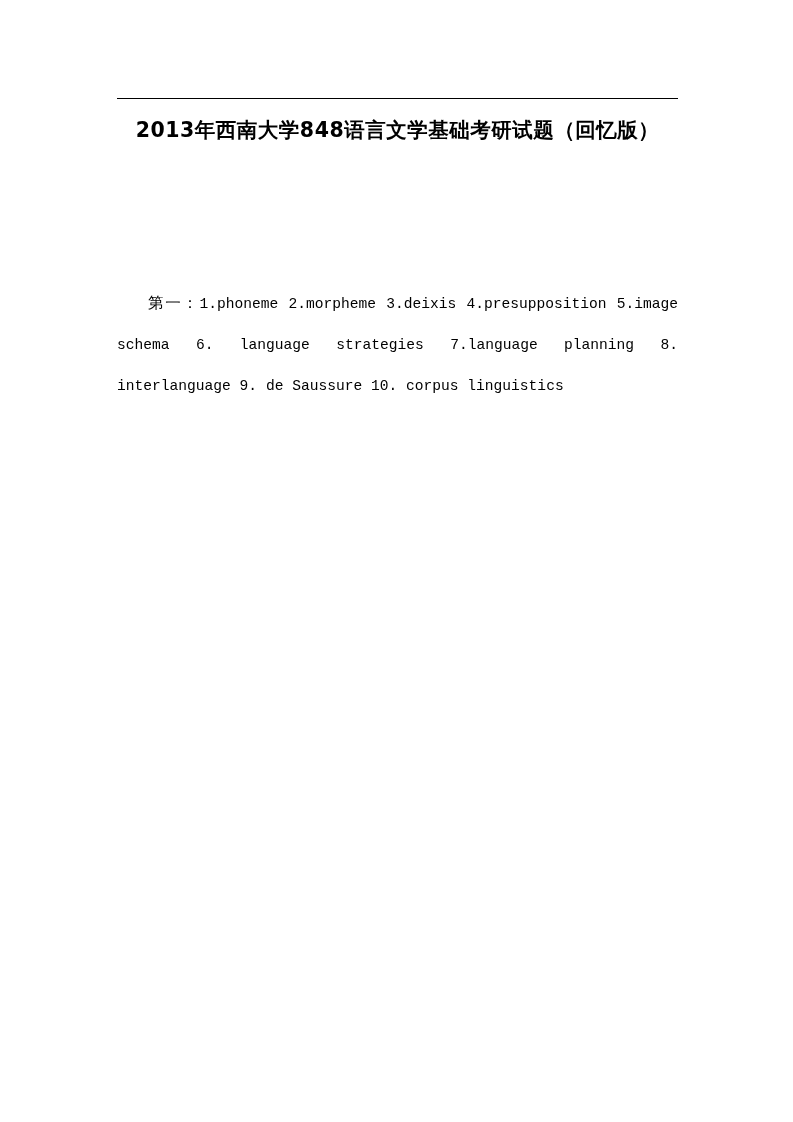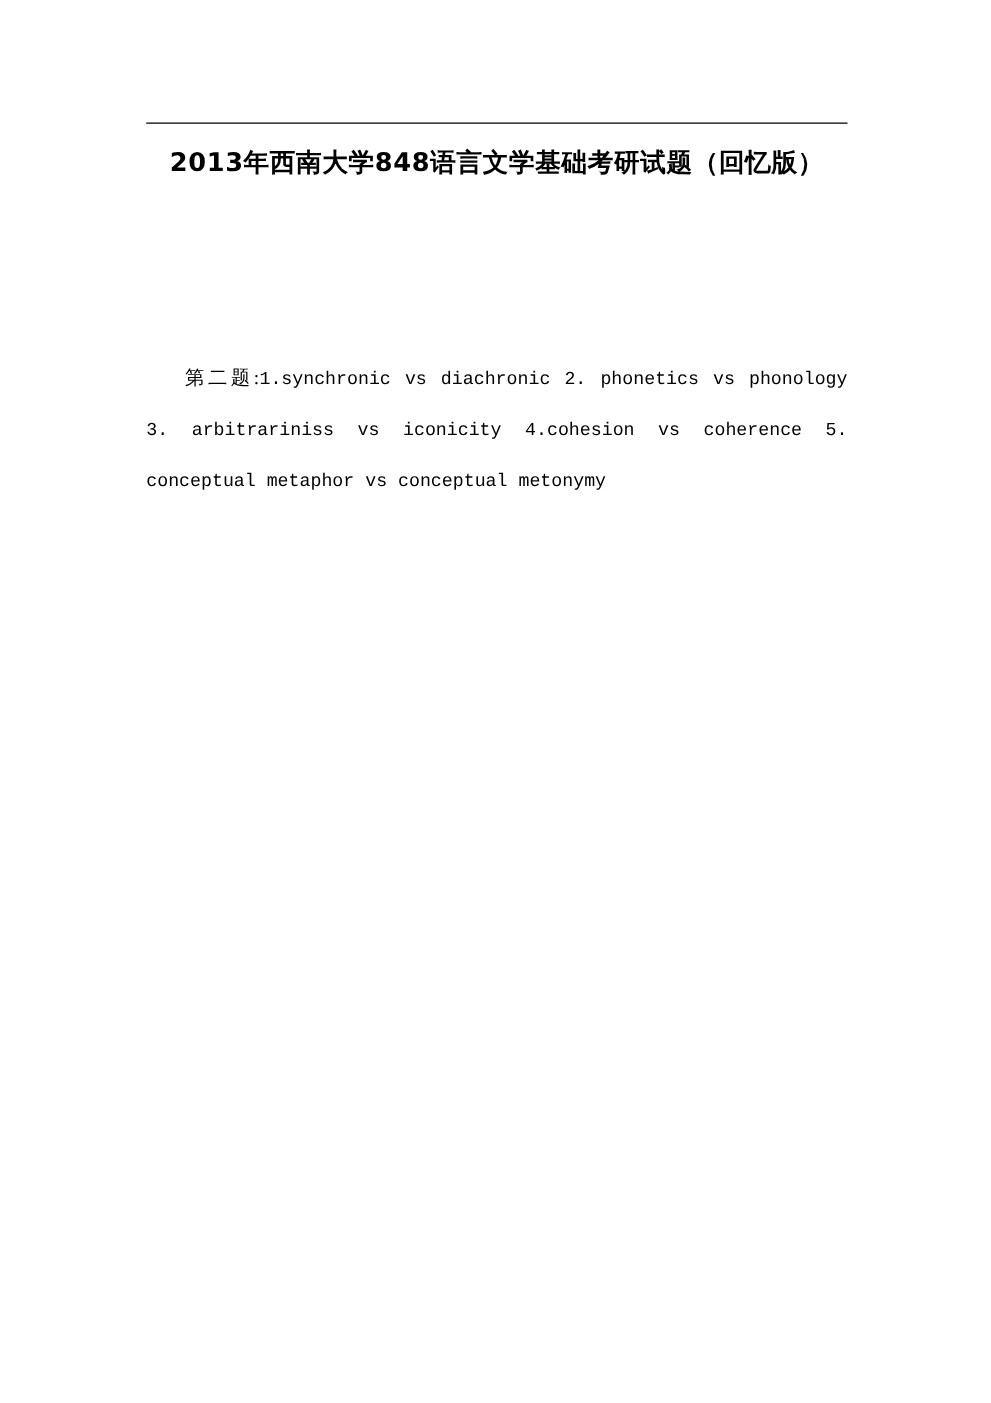--- a/index.html
+++ b/index.html
@@ -80,6 +80,9 @@
     <div class="body-block">
 
 
+      <p class="para">
+        <span class="cjk">第一：</span><span class="mono">1.phoneme 2.morpheme 3.deixis 4.presupposition 5.image schema 6. language strategies 7.language planning 8. interlanguage 9. de Saussure 10. corpus linguistics</span>
+      </p>
 
       <p class="para">
         <span class="cjk">第二题:</span><span class="mono">1.synchronic  vs  diachronic 2. phonetics  vs   phonology 3. arbitrariniss   vs    iconicity  4.cohesion  vs  coherence  5. conceptual metaphor   vs  conceptual metonymy</span>

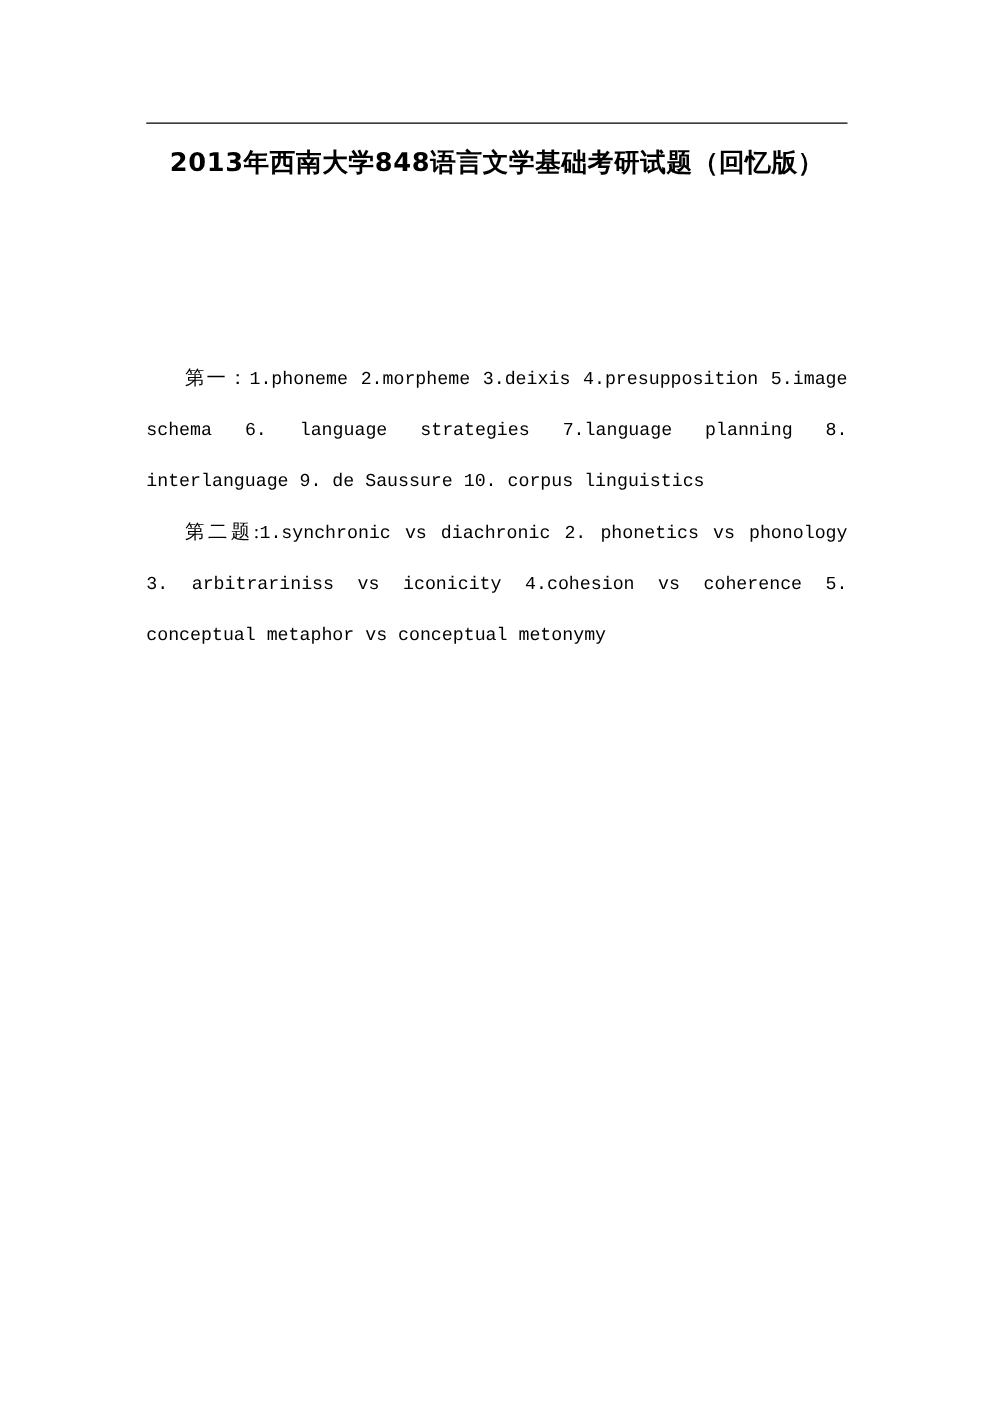--- a/index.html
+++ b/index.html
@@ -84,9 +84,6 @@
         <span class="cjk">第一：</span><span class="mono">1.phoneme 2.morpheme 3.deixis 4.presupposition 5.image schema 6. language strategies 7.language planning 8. interlanguage 9. de Saussure 10. corpus linguistics</span>
       </p>
 
-      <p class="para">
-        <span class="cjk">第二题:</span><span class="mono">1.synchronic  vs  diachronic 2. phonetics  vs   phonology 3. arbitrariniss   vs    iconicity  4.cohesion  vs  coherence  5. conceptual metaphor   vs  conceptual metonymy</span>
-      </p>
 
     </div>
   </div>

